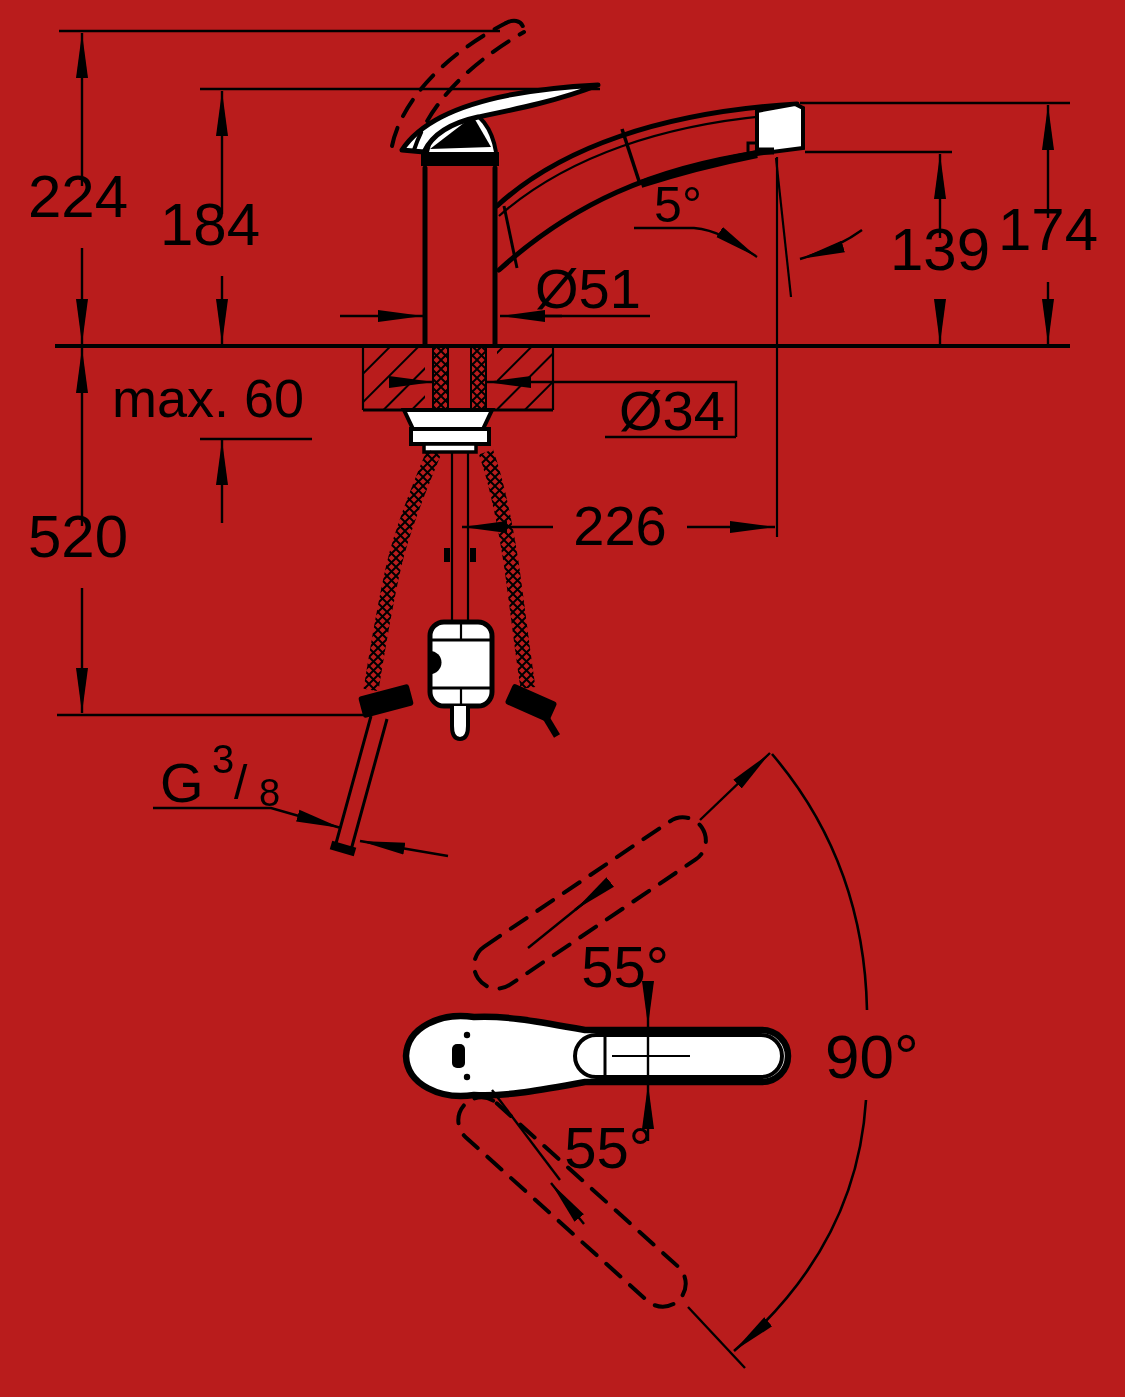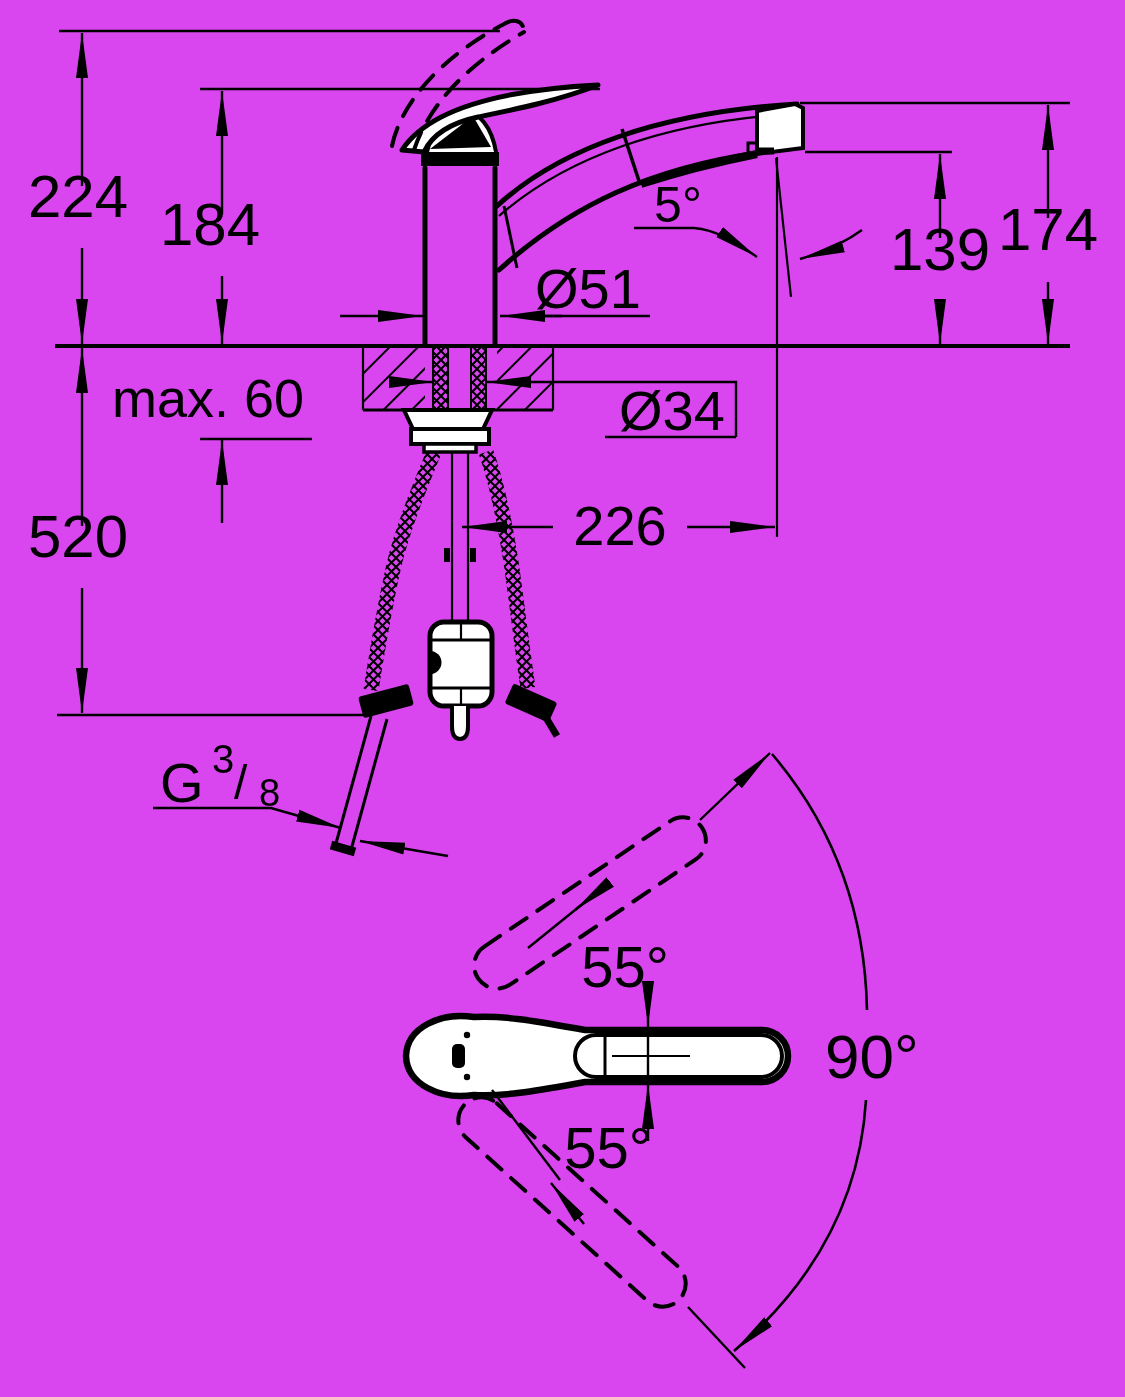--- a/index.html
+++ b/index.html
@@ -3,7 +3,7 @@
 <meta charset="utf-8">
 <style>
   html,body{margin:0;padding:0;background:#fff;}
-  #stage{width:1125px;height:1397px;position:relative;background:#d946ef;margin:0 auto;}
+  #stage{width:1125px;height:1397px;position:relative;background:#b91c1c;margin:0 auto;}
   svg{display:block;width:1125px;height:1397px;}
   .t{font-family:"Liberation Sans","DejaVu Sans",sans-serif;fill:#000;}
   .dim{font-size:60px;}

